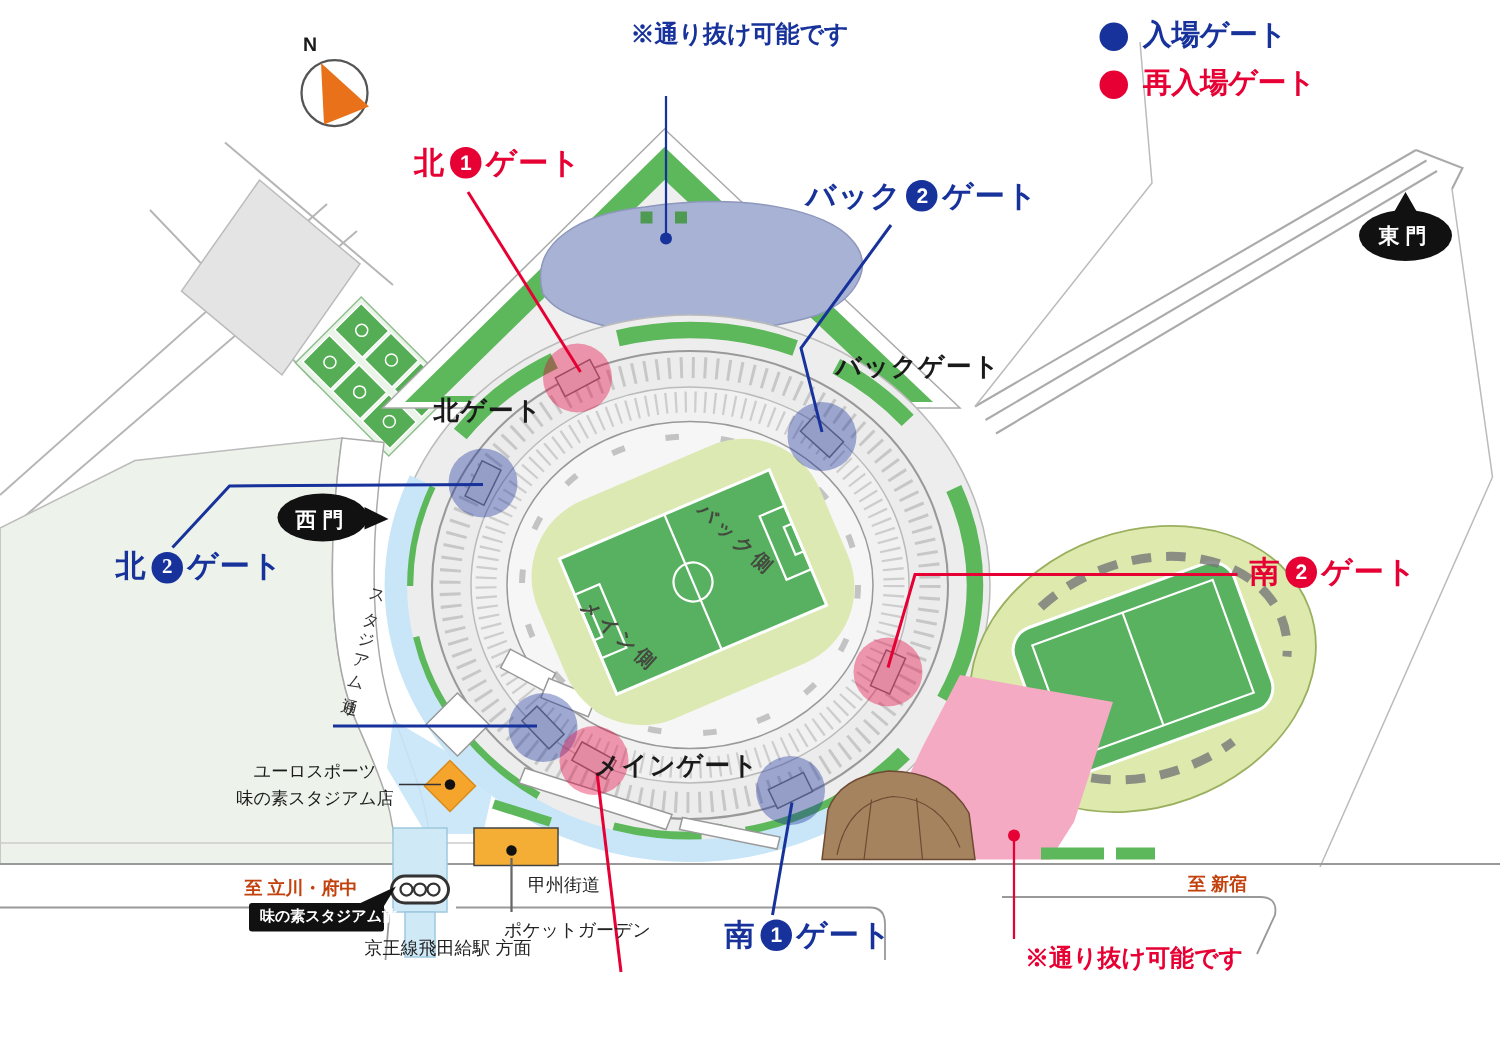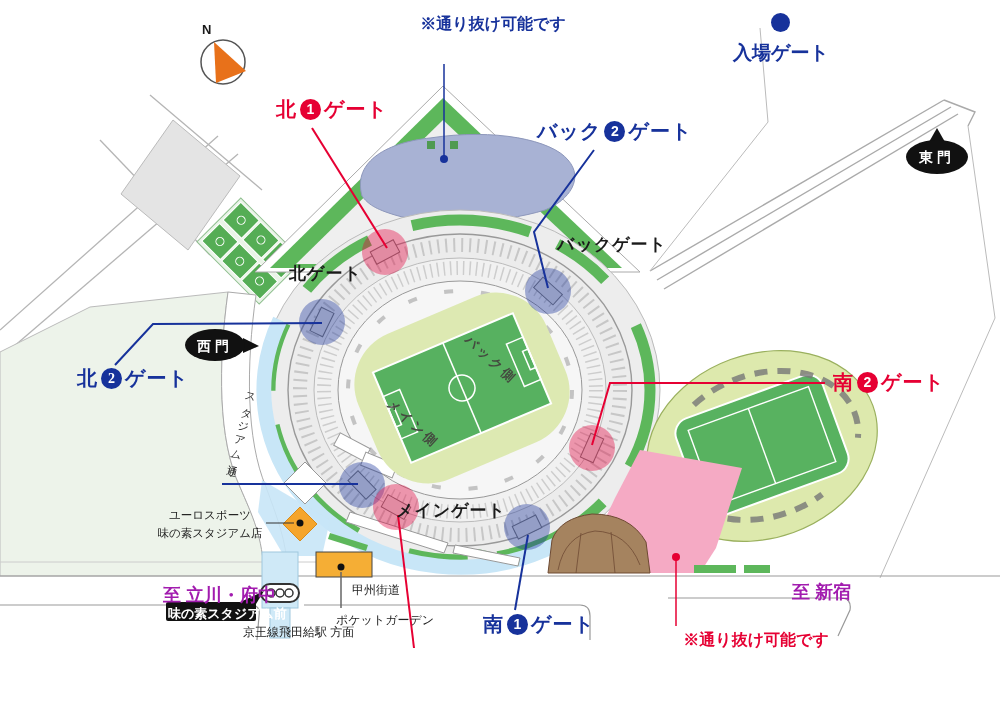--- a/index.html
+++ b/index.html
@@ -219,7 +219,7 @@
 
 <div class="t c-black" style="left:202px;top:22px;font-size:13px;font-weight:bold;">N</div>
 
-<div class="t legend-item c-blue" style="left:733px;top:13px;flex-direction:column;">
+<div class="t legend-item c-blue" style="left:733px;top:13px;">
   <span class="legend-dot bg-blue"></span>
   <span>入場ゲート</span>
 </div>

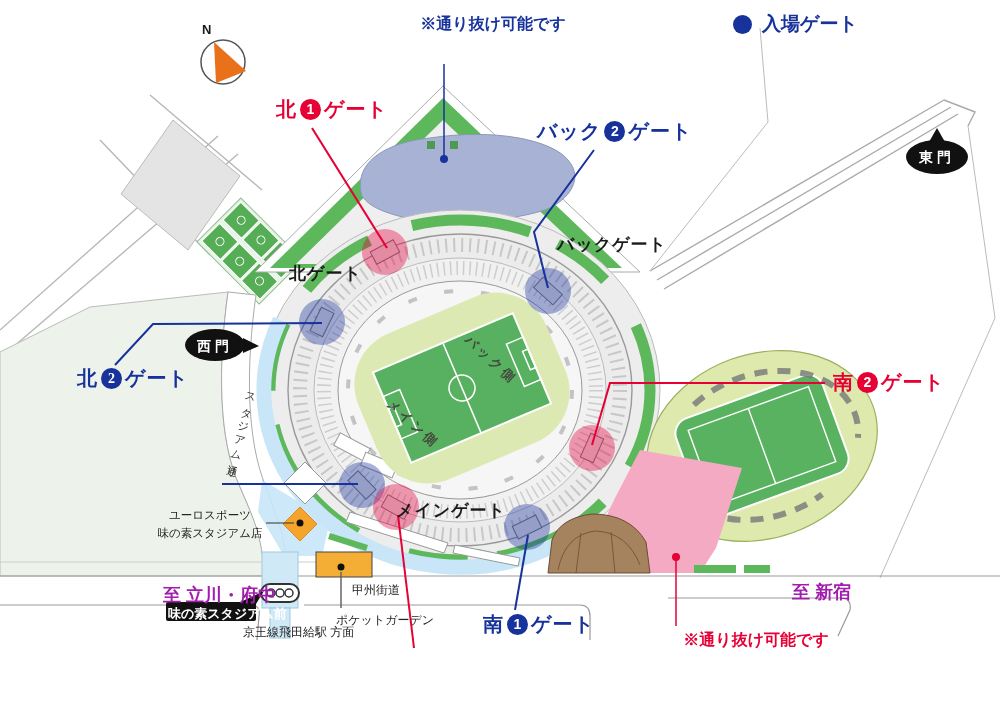--- a/index.html
+++ b/index.html
@@ -223,6 +223,10 @@
   <span class="legend-dot bg-blue"></span>
   <span>入場ゲート</span>
 </div>
+<div class="t legend-item c-red" style="left:733px;top:45px;">
+  <span class="legend-dot bg-red"></span>
+  <span>再入場ゲート</span>
+</div>
 
 <div class="t note c-blue" style="left:357px;top:13px;width:272px;">
   <div>※通り抜け可能です</div>

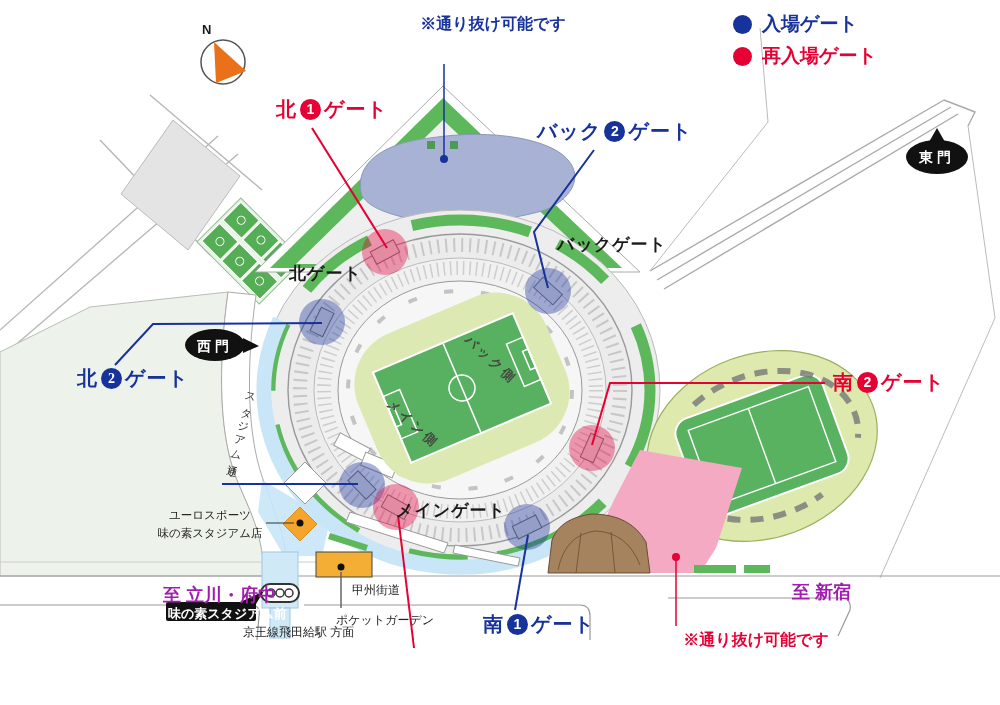--- a/index.html
+++ b/index.html
@@ -21,7 +21,7 @@
   .note{font-size:16px;font-weight:bold;text-align:center;line-height:22px;}
   .big-black{font-size:17px;font-weight:bold;color:#1a1a1a;letter-spacing:1px;}
   .small-black{font-size:12px;color:#222;}
-  .dir{font-size:18px;font-weight:bold;color:#a21caf;}
+  .dir{font-size:12px;font-weight:bold;color:#c2410c;}
   .badge-text{color:#fff;font-weight:bold;text-align:center;}
   .side-label{font-size:13px;font-weight:bold;color:#44493f;letter-spacing:3px;
               transform:rotate(42deg);transform-origin:left top;}

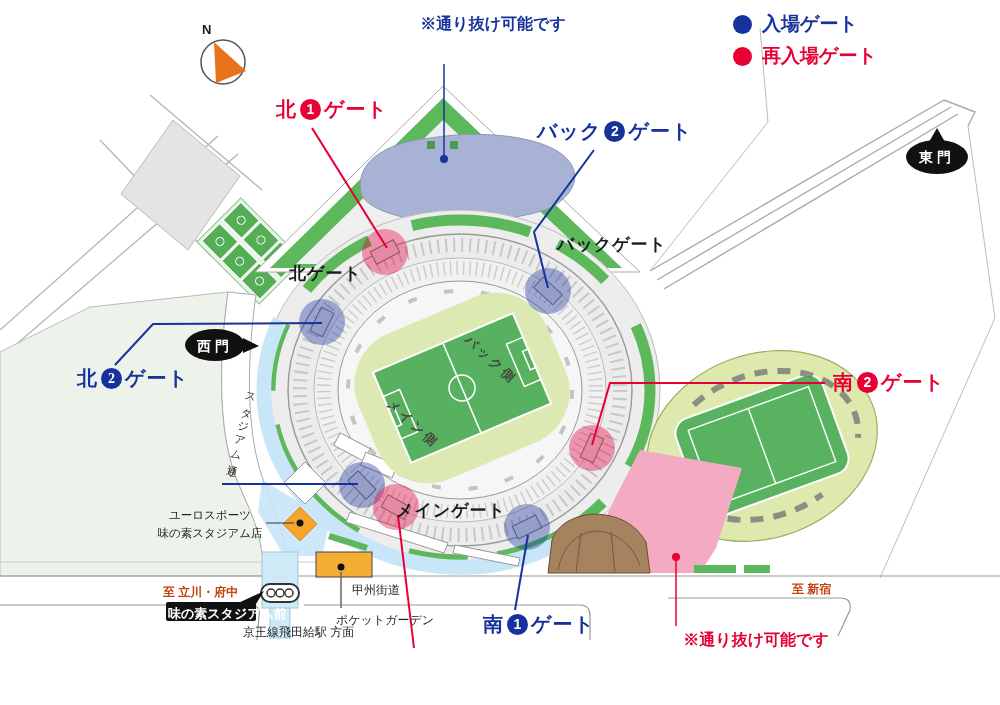--- a/index.html
+++ b/index.html
@@ -274,7 +274,7 @@
 
 <div class="t badge-text" style="left:913px;top:149px;width:48px;font-size:14px;letter-spacing:4px;">東門</div>
 <div class="t badge-text" style="left:191px;top:338px;width:48px;font-size:14px;letter-spacing:4px;">西門</div>
-<div class="t badge-text" style="left:168px;top:606px;width:102px;font-size:13px;">味の素スタジアム前</div>
+<div class="t badge-text" style="left:168px;top:606px;width:102px;font-size:10px;">味の素スタジアム前</div>
 
 </div>
 

